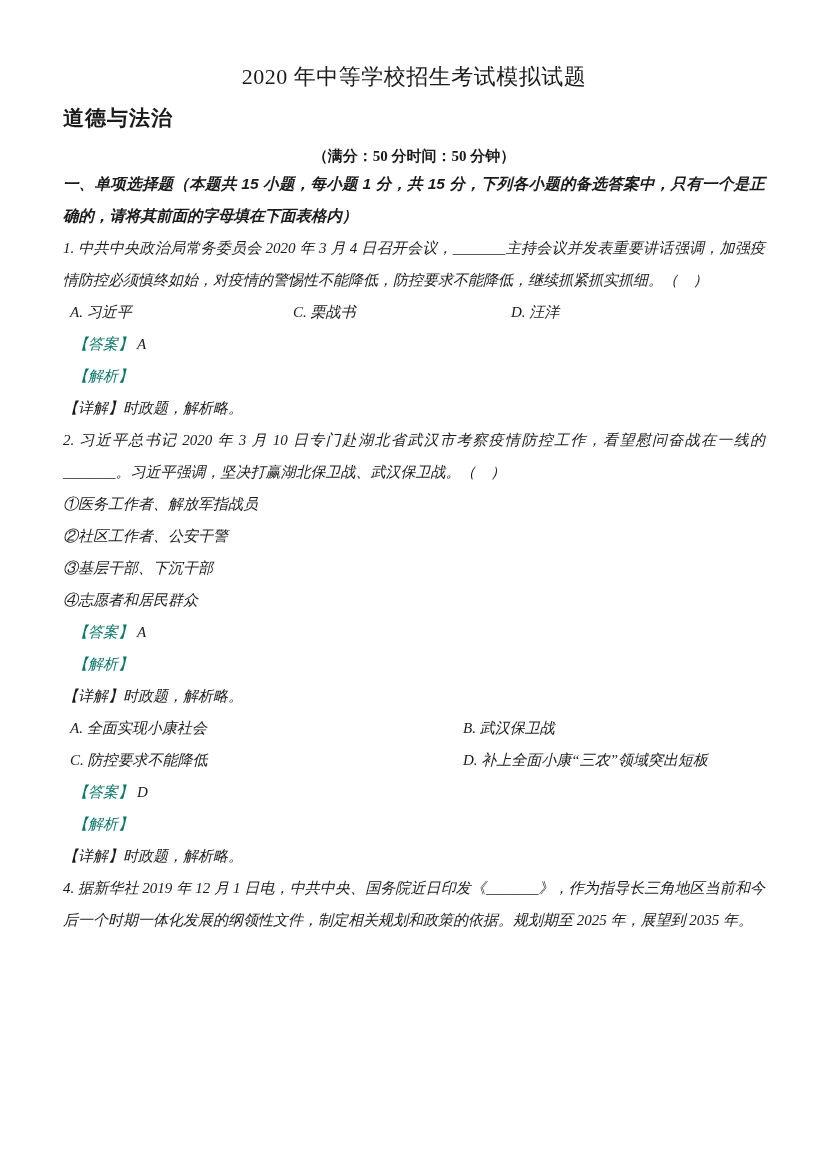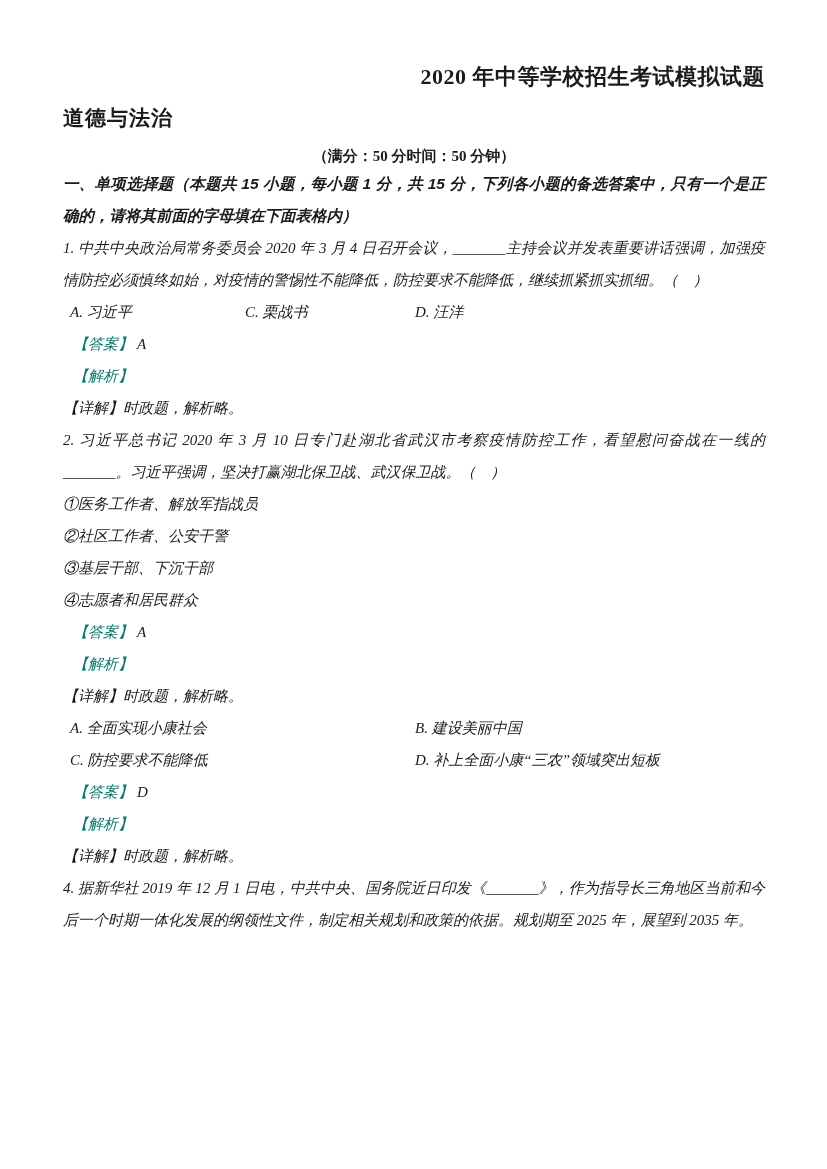--- a/index.html
+++ b/index.html
@@ -18,9 +18,9 @@
   }
   .doc-title {
     margin: 0;
-    text-align: right;
+    text-align: center;
     font-size: 22px;
-    font-weight: bold;
+    font-weight: normal;
     line-height: 29px;
     letter-spacing: 0.5px;
   }

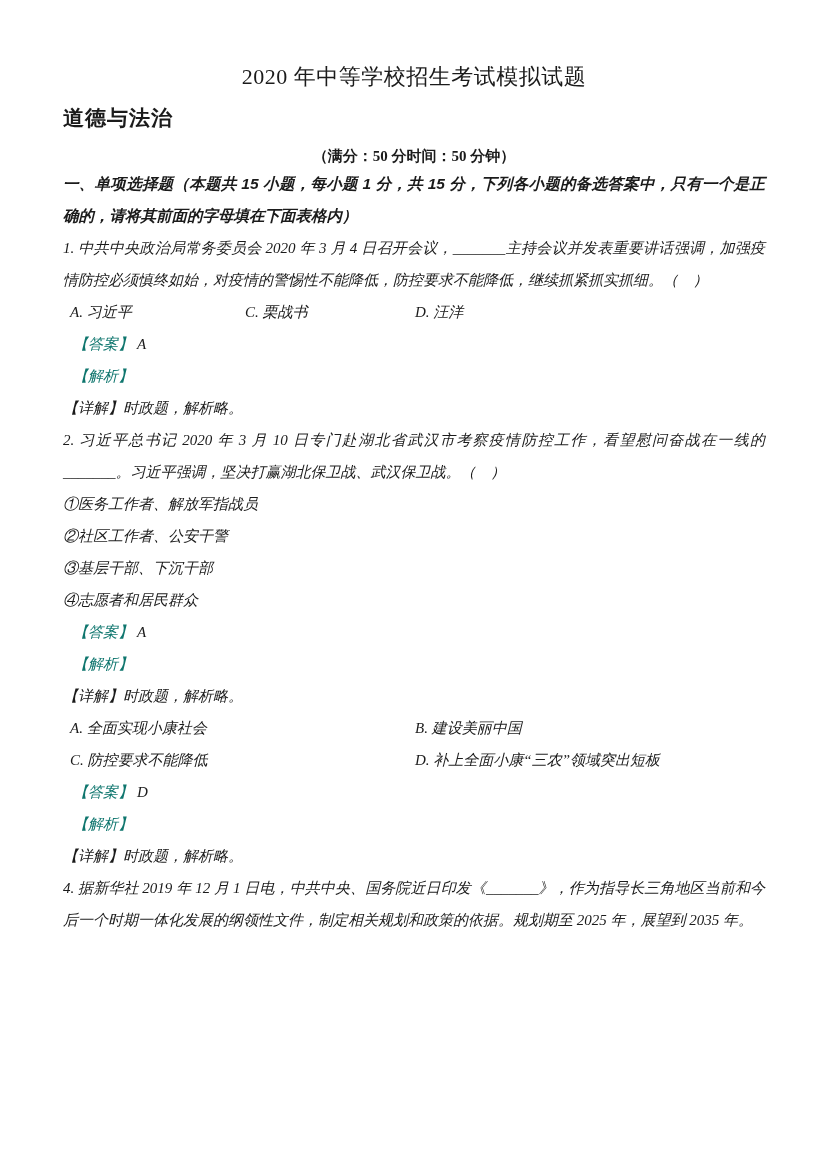--- a/index.html
+++ b/index.html
@@ -51,7 +51,7 @@
     font-size: 15.5px;
     font-family: "Liberation Sans", "DejaVu Sans", sans-serif;
   }
-  .opt-row { display: flex; padding-left: 7px; }
+  .opt-row { display: flex; padding-left: 7px; gap: 48px; }
   .opt-row .opt { line-height: 32px; font-size: 15px; text-align: left; }
   .opt-row4 .opt:nth-child(1) { width: 175px; }
   .opt-row4 .opt:nth-child(2) { width: 170px; }

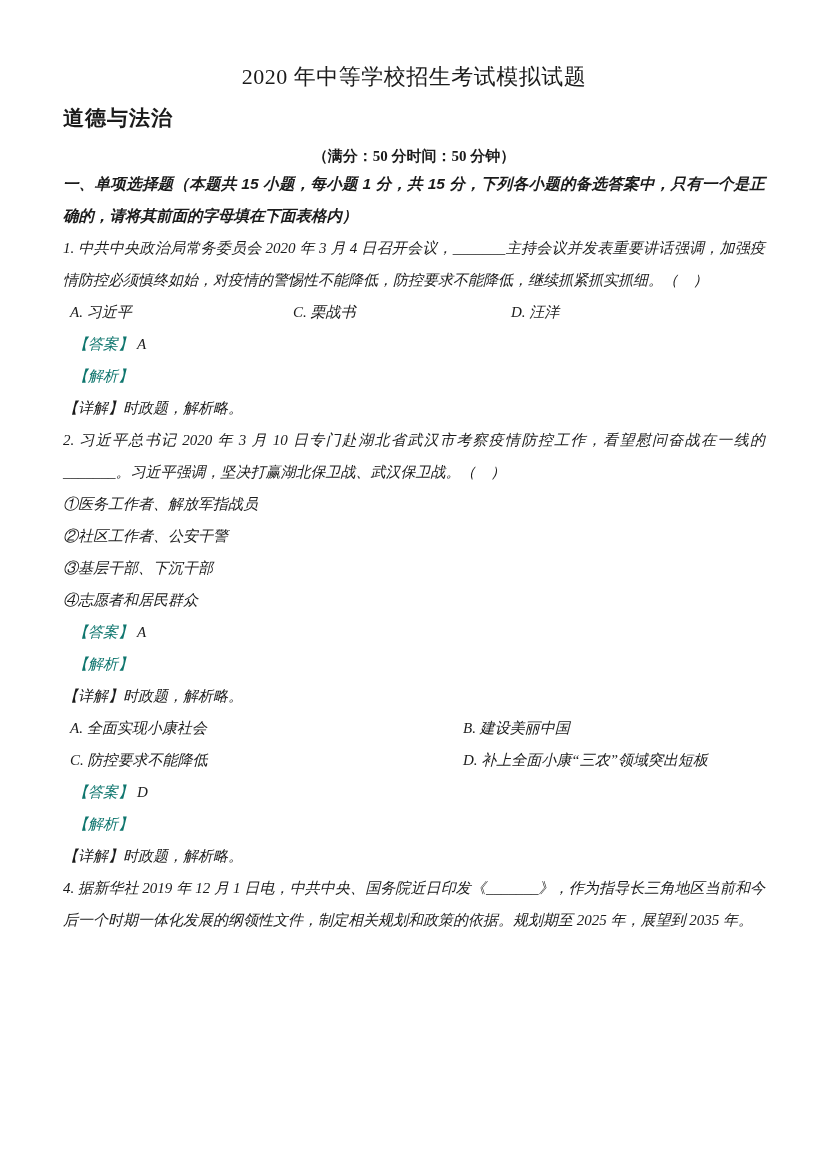--- a/index.html
+++ b/index.html
@@ -97,7 +97,7 @@
 
     <div class="opt-row opt-row2">
       <span class="opt">A. 全面实现小康社会</span>
-      <span class="opt">B. 建设美丽中国</span>
+      <span class="opt">B. 武汉保卫战</span>
     </div>
     <div class="opt-row opt-row2">
       <span class="opt">C. 防控要求不能降低</span>

